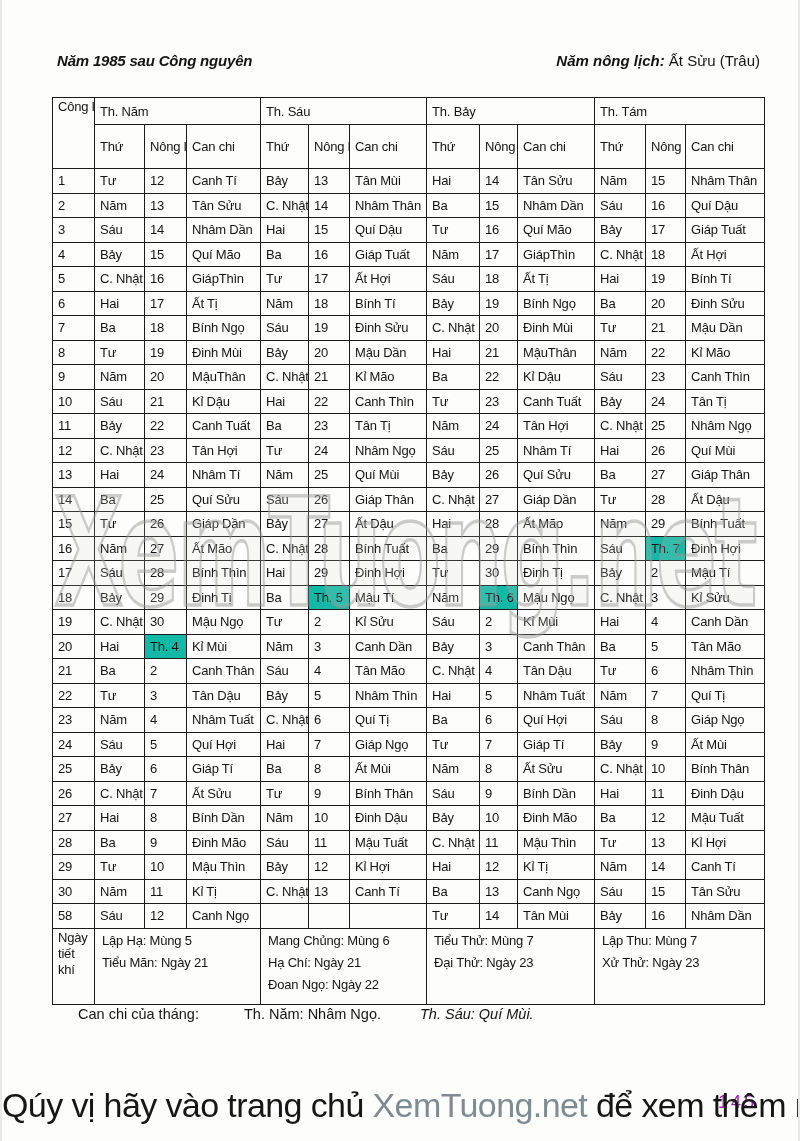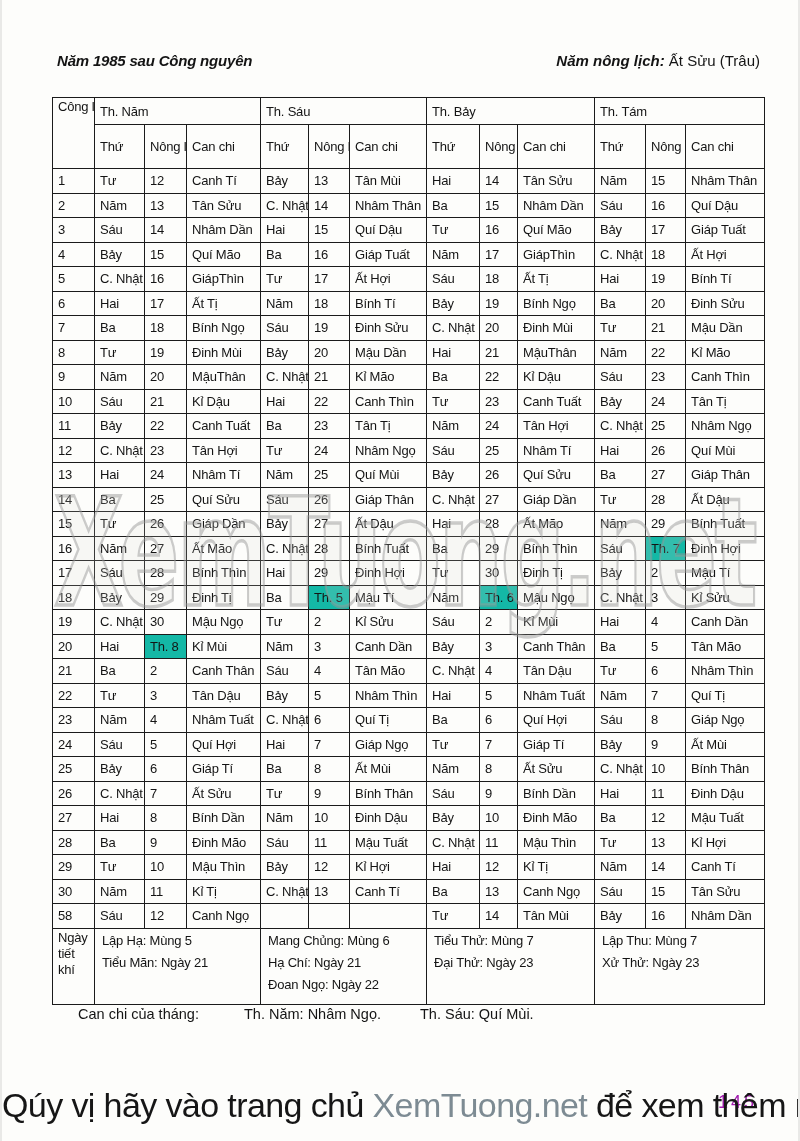--- a/index.html
+++ b/index.html
@@ -401,7 +401,7 @@
         <tr>
           <td>20</td>
           <td>Hai</td>
-          <td class="hl">Th. 8</td>
+          <td class="hl">Th. 4</td>
           <td>Kỉ Mùi</td>
           <td>Năm</td>
           <td>3</td>

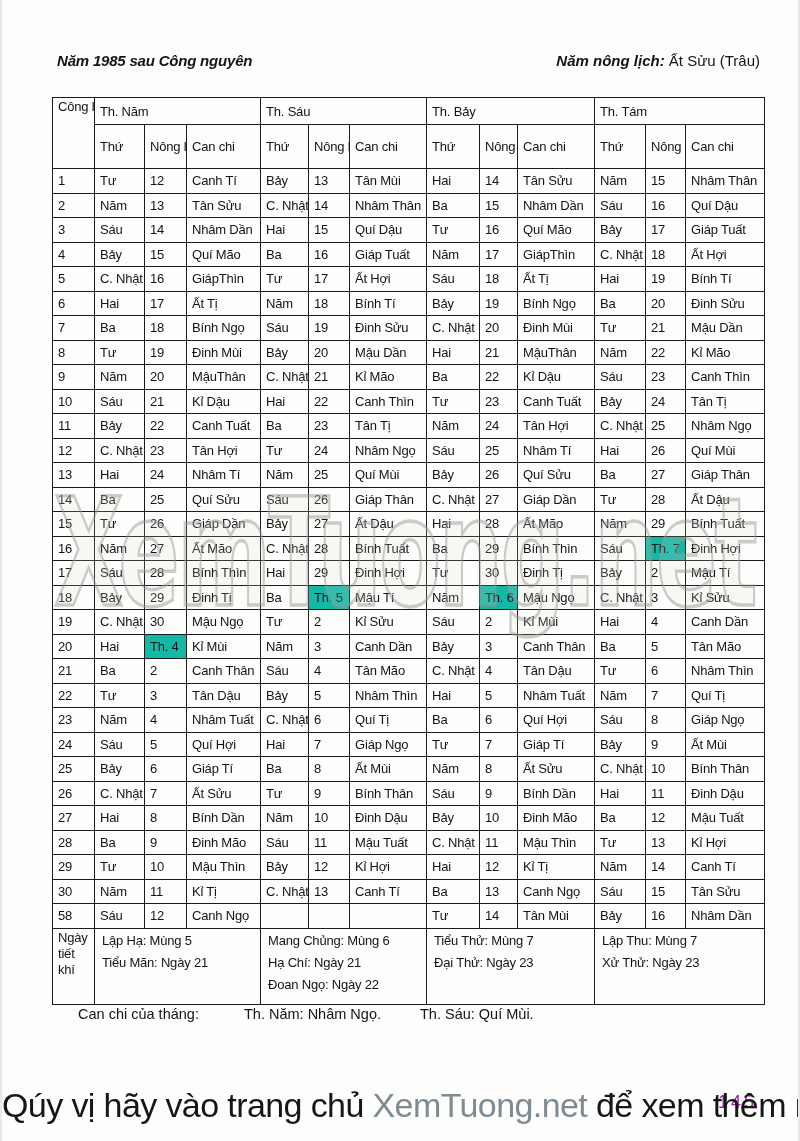--- a/index.html
+++ b/index.html
@@ -52,7 +52,7 @@
   .cc-line{position:relative; height:31px;}
   .cc-label{position:absolute; left:56px;}
   .cc-a{position:absolute; left:222px;}
-  .cc-b{position:absolute; left:398px;}
+  .cc-b{position:absolute; left:398px;font-style:italic;}
 
   
   .pagenum{position:absolute; left:716px; top:1092px; z-index:1; font-size:18px; color:#a21caf; letter-spacing:3px;}

